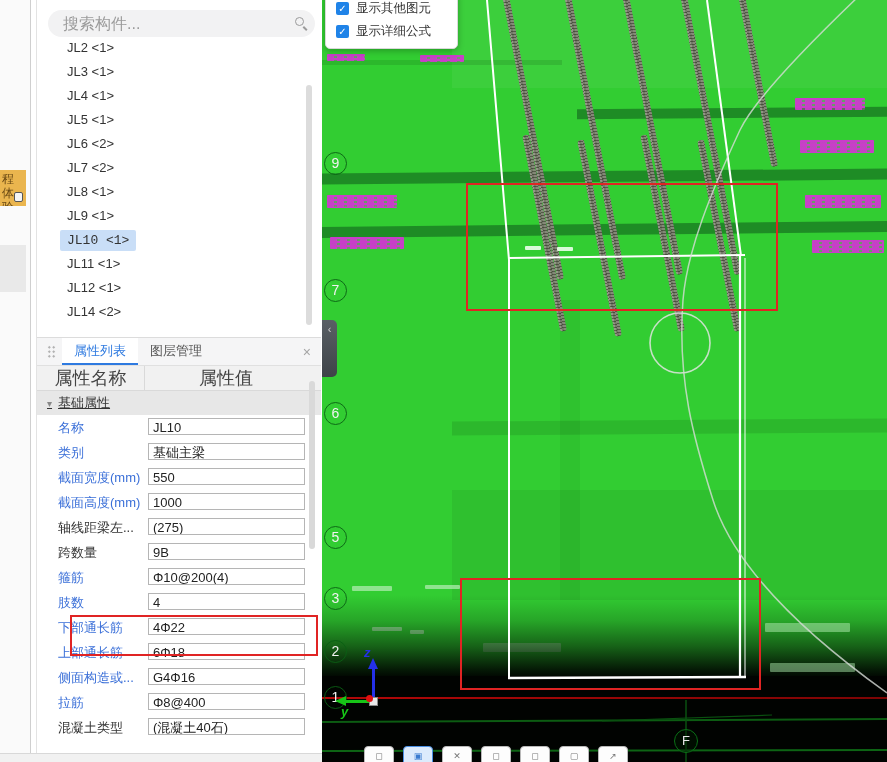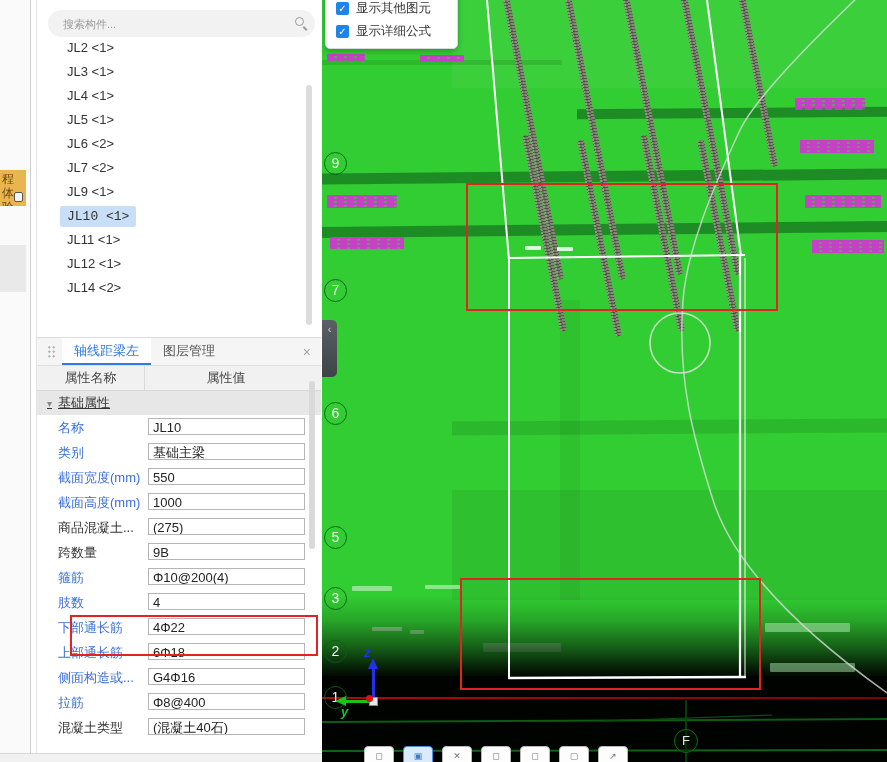--- a/index.html
+++ b/index.html
@@ -19,7 +19,7 @@
   .panel{position:absolute;left:37px;top:0;width:284px;height:762px;background:#fff;}
   .searchbar{position:absolute;left:11px;top:10px;width:267px;height:27px;background:#f2f2f3;border-radius:14px;}
   .searchbar input{position:absolute;left:0;top:0;width:100%;height:100%;background:transparent;border:none;outline:none;
-         padding-left:15px;font-size:11px;color:#555;}
+         padding-left:15px;font-size:16px;color:#555;}
   .searchbar input::placeholder{color:#9b9b9b;}
   .search-glyph{position:absolute;right:11px;top:7px;width:9px;height:9px;border:1.5px solid #9b9b9b;border-radius:50%;}
   .search-glyph::after{content:"";position:absolute;left:8px;top:8px;width:5px;height:1.5px;background:#9b9b9b;transform:rotate(45deg);transform-origin:0 0;}

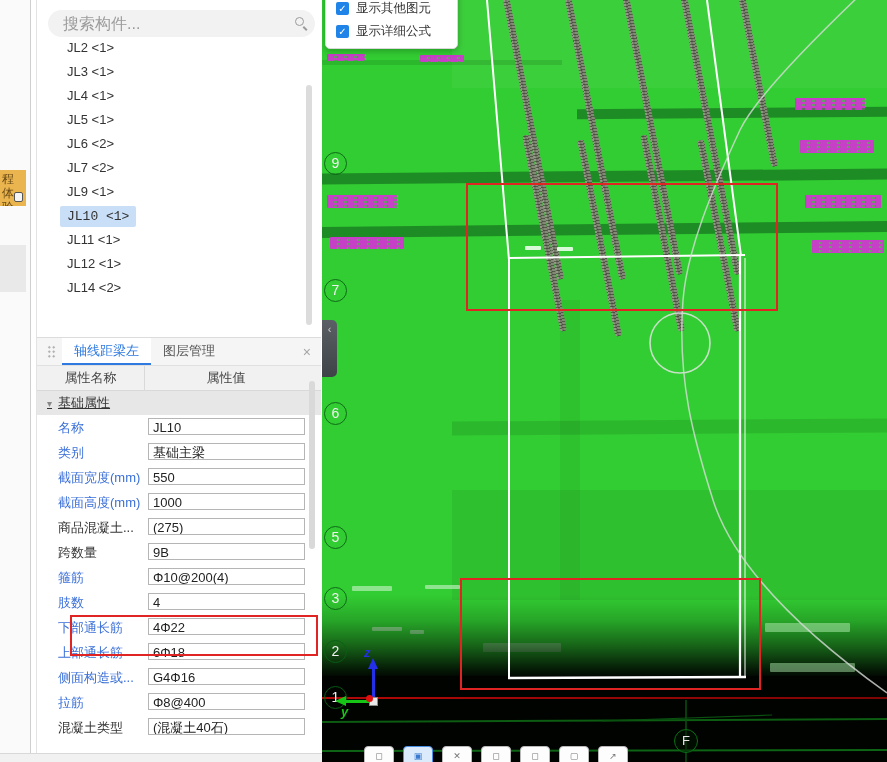--- a/index.html
+++ b/index.html
@@ -122,6 +122,7 @@
         <div class="citem"><span class="ctext">JL5 &lt;1&gt;</span></div>
         <div class="citem"><span class="ctext">JL6 &lt;2&gt;</span></div>
         <div class="citem"><span class="ctext">JL7 &lt;2&gt;</span></div>
+        <div class="citem"><span class="ctext">JL8 &lt;1&gt;</span></div>
         <div class="citem"><span class="ctext">JL9 &lt;1&gt;</span></div>
         <div class="citem selected"><span class="ctext">JL10 &lt;1&gt;</span></div>
         <div class="citem"><span class="ctext">JL11 &lt;1&gt;</span></div>

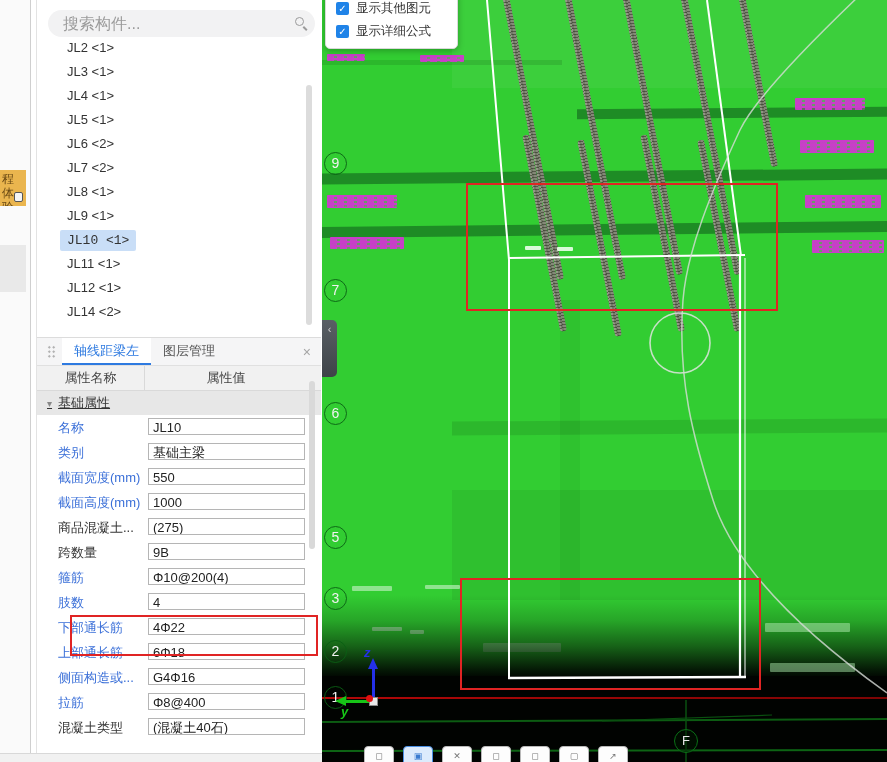--- a/index.html
+++ b/index.html
@@ -134,7 +134,7 @@
     <div class="prop">
       <div class="tabbar">
         <div class="grip"></div>
-        <div class="tab active">轴线距梁左</div>
+        <div class="tab active">属性列表</div>
         <div class="tab">图层管理</div>
         <div class="tab-close">×</div>
       </div>

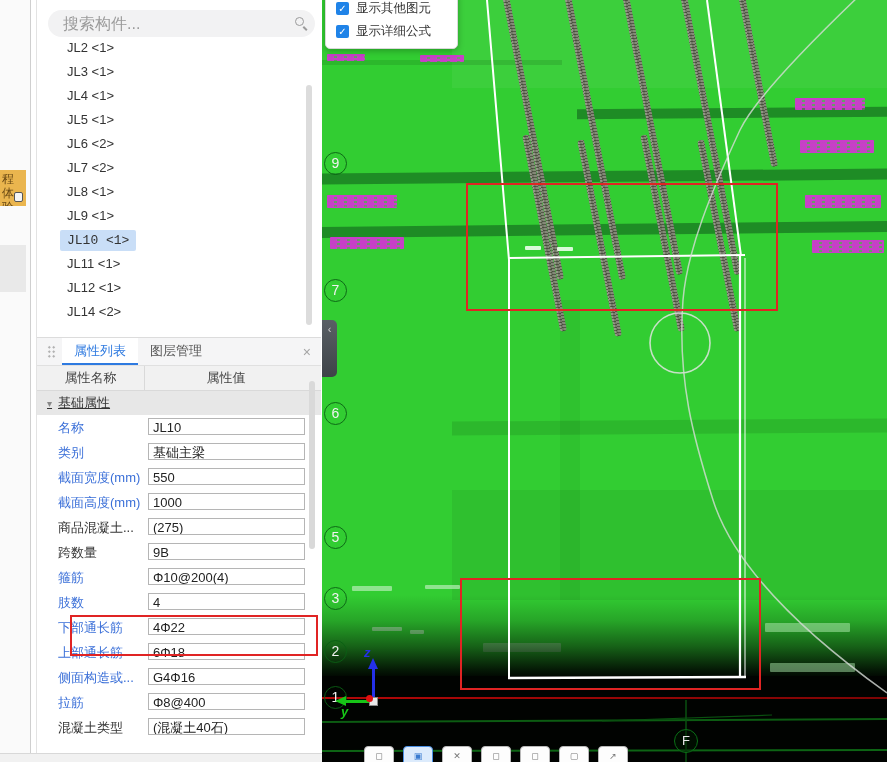--- a/index.html
+++ b/index.html
@@ -37,7 +37,7 @@
   .tab{padding:0 12px;font-size:13px;line-height:26px;color:#555;cursor:pointer;}
   .tab.active{background:#fff;color:var(--accent);border-bottom:2px solid var(--accent);}
   .tab-close{margin-left:auto;margin-right:10px;color:#a5a5a5;font-size:14px;line-height:28px;cursor:pointer;}
-  .thead{display:flex;height:25px;background:#f1f1f1;border-bottom:1px solid #d9d9d9;font-size:13px;color:#444;}
+  .thead{display:flex;height:25px;background:#f1f1f1;border-bottom:1px solid #d9d9d9;font-size:18px;color:#444;}
   .thead .c1{width:108px;text-align:center;line-height:24px;border-right:1px solid #d9d9d9;}
   .thead .c2{flex:1;text-align:center;line-height:24px;margin-right:14px;}
   .sect{height:24px;background:#e7e7e7;font-size:13px;color:#333;line-height:24px;text-decoration:underline;}

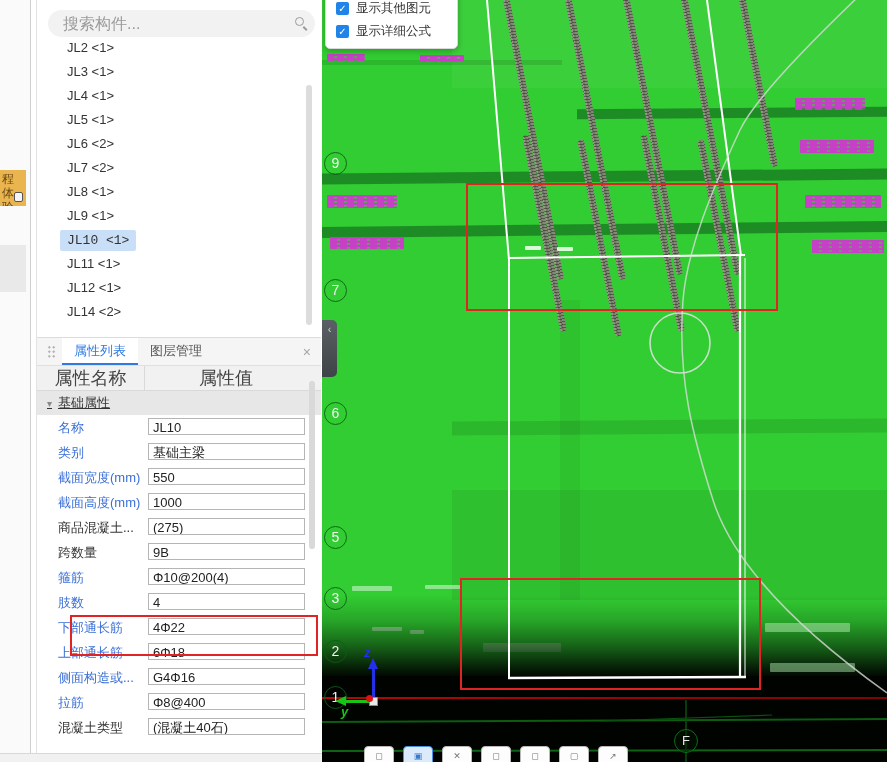--- a/index.html
+++ b/index.html
@@ -150,7 +150,7 @@
           <div class="prow link"><span class="plabel">类别</span><div class="pval">基础主梁</div></div>
           <div class="prow link"><span class="plabel">截面宽度(mm)</span><div class="pval">550</div></div>
           <div class="prow link"><span class="plabel">截面高度(mm)</span><div class="pval">1000</div></div>
-          <div class="prow"><span class="plabel">商品混凝土...</span><div class="pval">(275)</div></div>
+          <div class="prow"><span class="plabel">轴线距梁左...</span><div class="pval">(275)</div></div>
           <div class="prow"><span class="plabel">跨数量</span><div class="pval">9B</div></div>
           <div class="prow link"><span class="plabel">箍筋</span><div class="pval">Φ10@200(4)</div></div>
           <div class="prow link"><span class="plabel">肢数</span><div class="pval">4</div></div>

